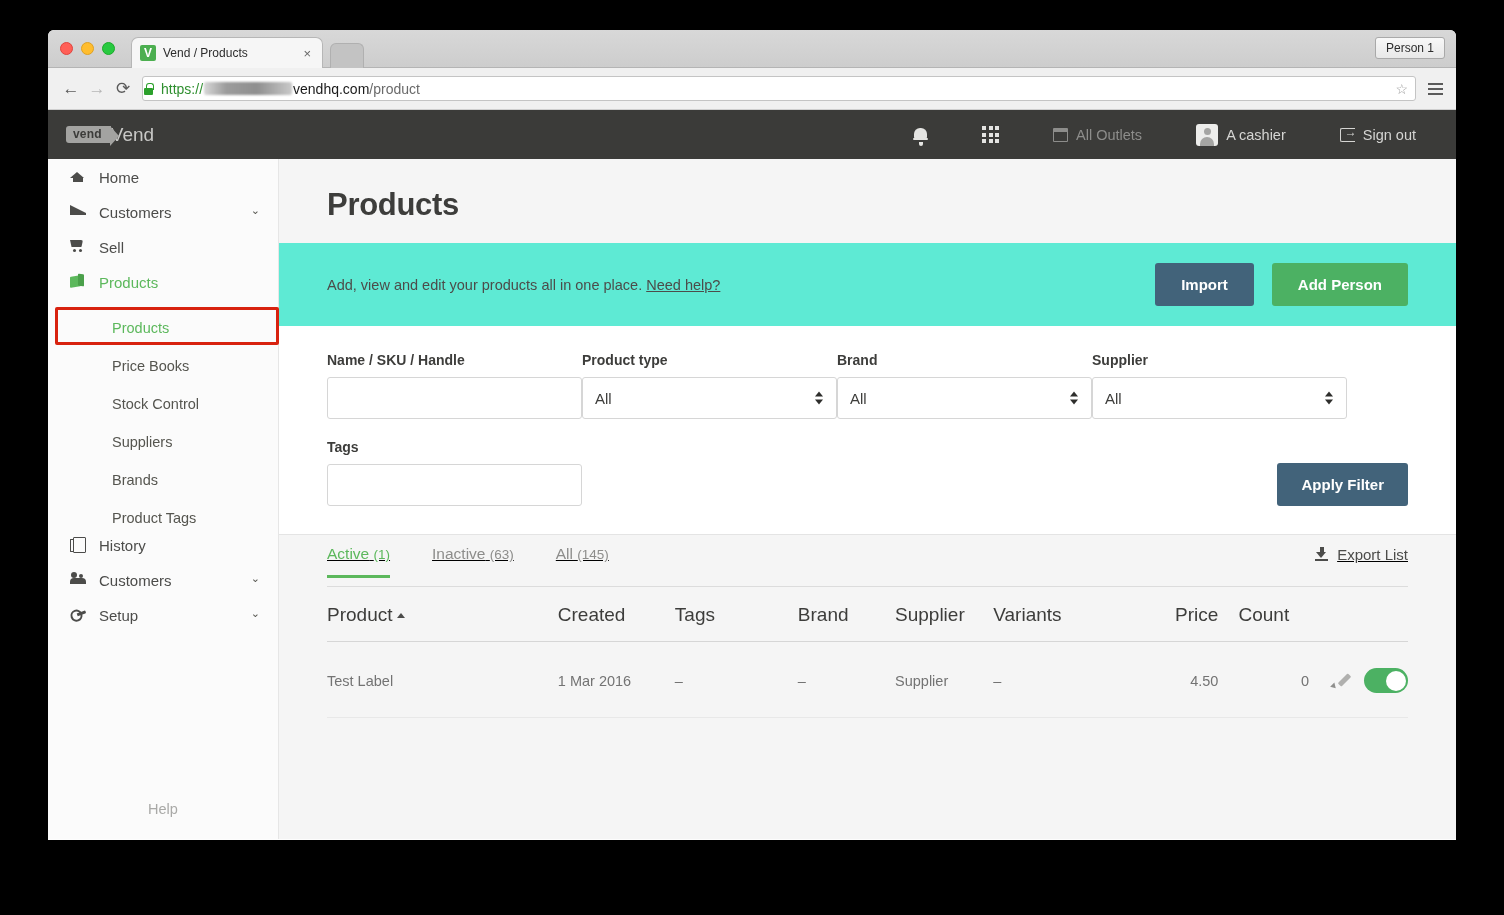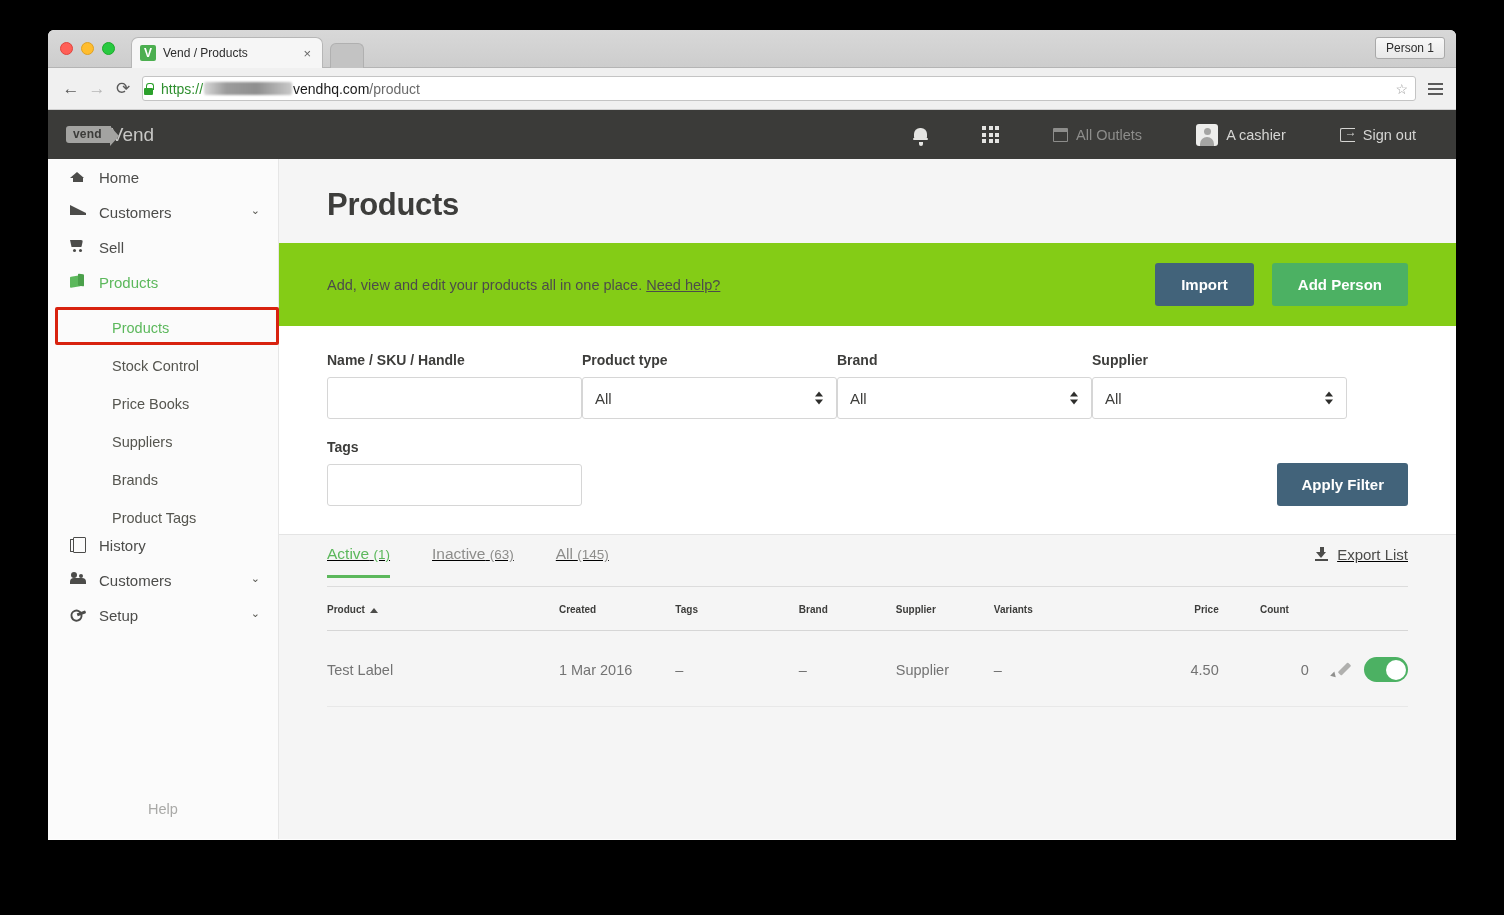--- a/index.html
+++ b/index.html
@@ -366,7 +366,7 @@
     letter-spacing: -0.3px;
   }
   .actionbar {
-    background: #84cc16;
+    background: #5eead4;
     padding: 0 48px;
     height: 83px;
     display: flex; align-items: center;

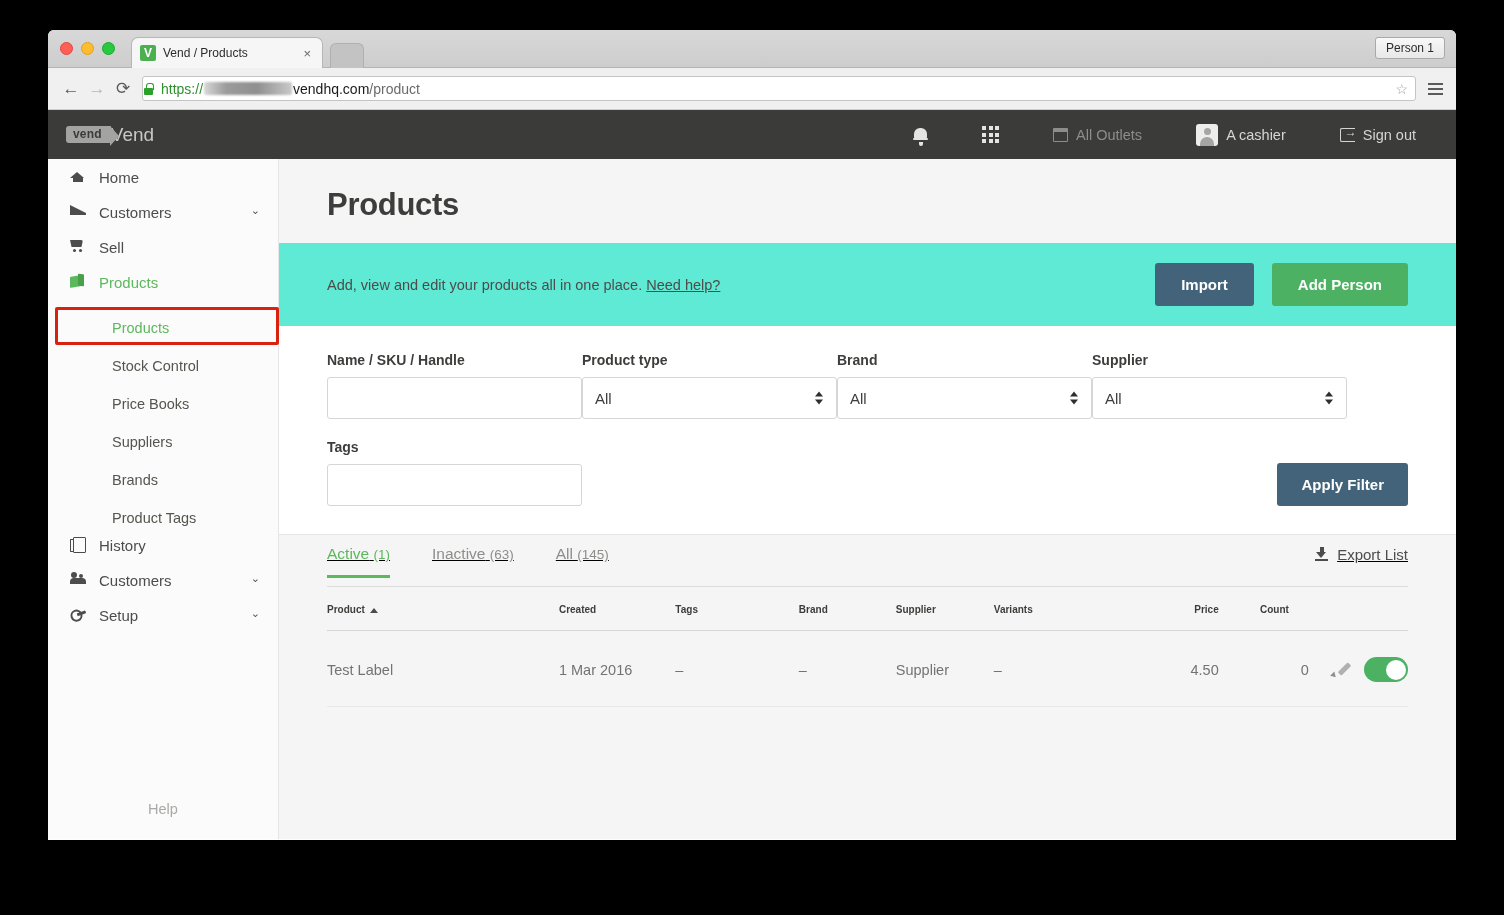--- a/index.html
+++ b/index.html
@@ -649,8 +649,8 @@
           </div>
 
           <div class="subitem current">Products</div>
+          <div class="subitem">Price Books</div>
           <div class="subitem">Stock Control</div>
-          <div class="subitem">Price Books</div>
           <div class="subitem">Suppliers</div>
           <div class="subitem">Brands</div>
           <div class="subitem">Product Tags</div>

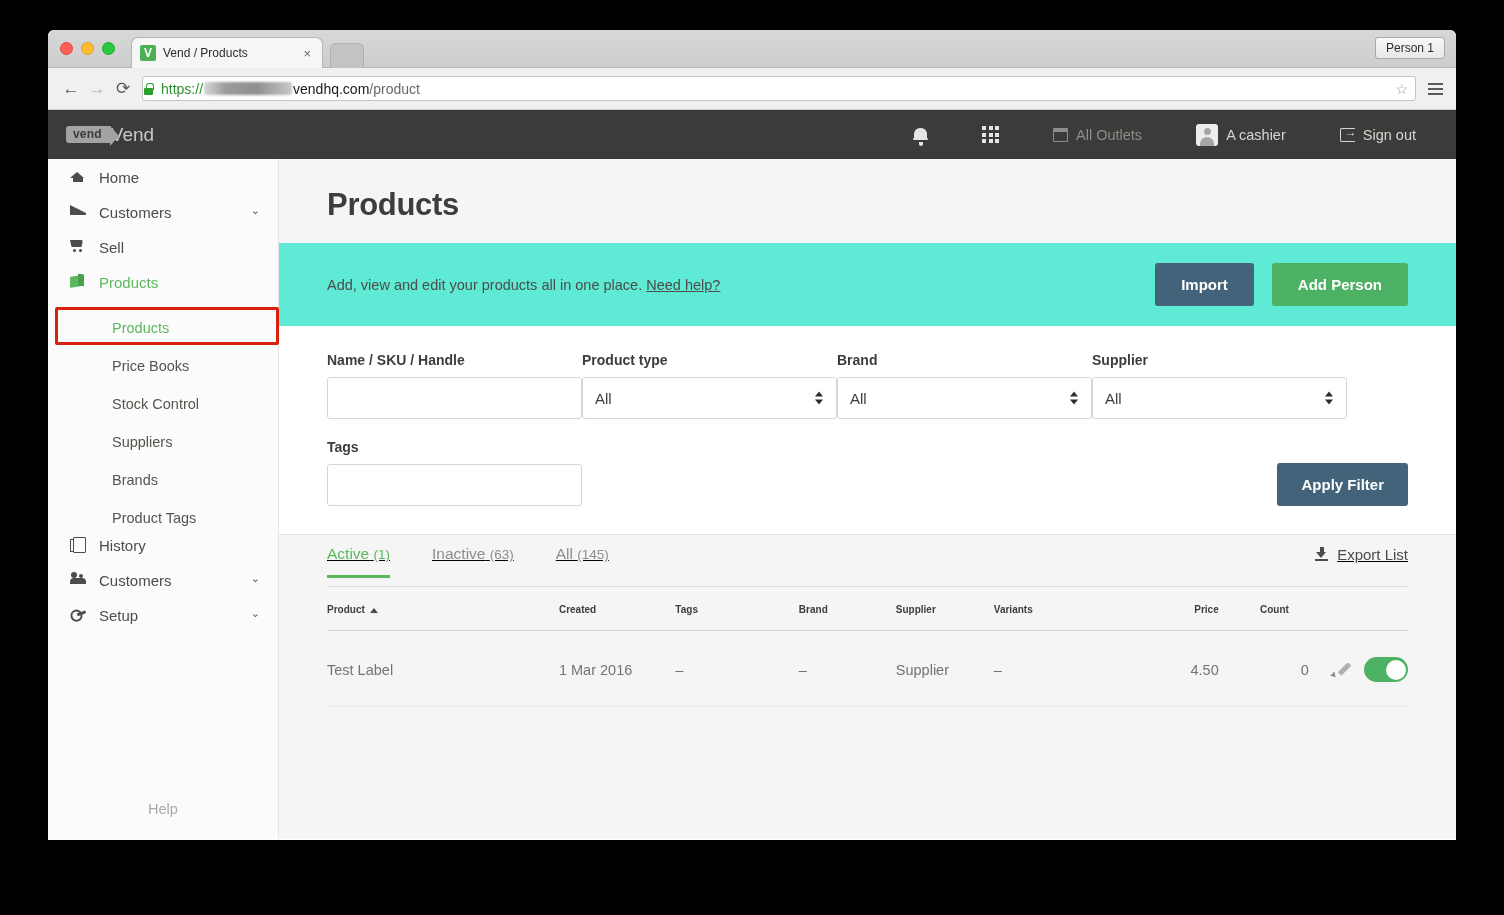--- a/index.html
+++ b/index.html
@@ -470,7 +470,7 @@
 
   table.plist { width: 100%; border-collapse: collapse; }
   table.plist th {
-    font-size: 10px; font-weight: bold; color: #3d3d3b;
+    font-size: 19px; font-weight: normal; color: #3d3d3b;
     text-align: left;
     padding: 17px 0 15px 0;
     border-bottom: 1px solid #d6d6d6;

